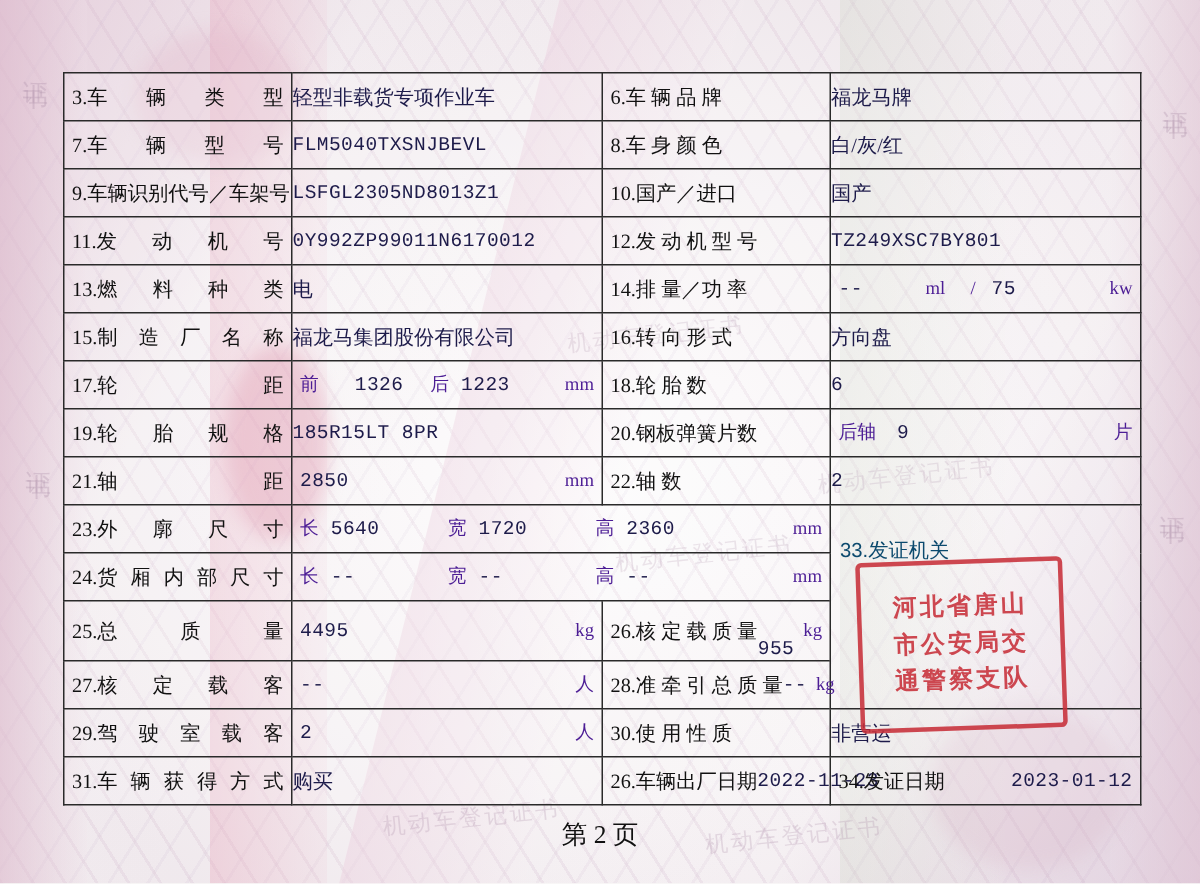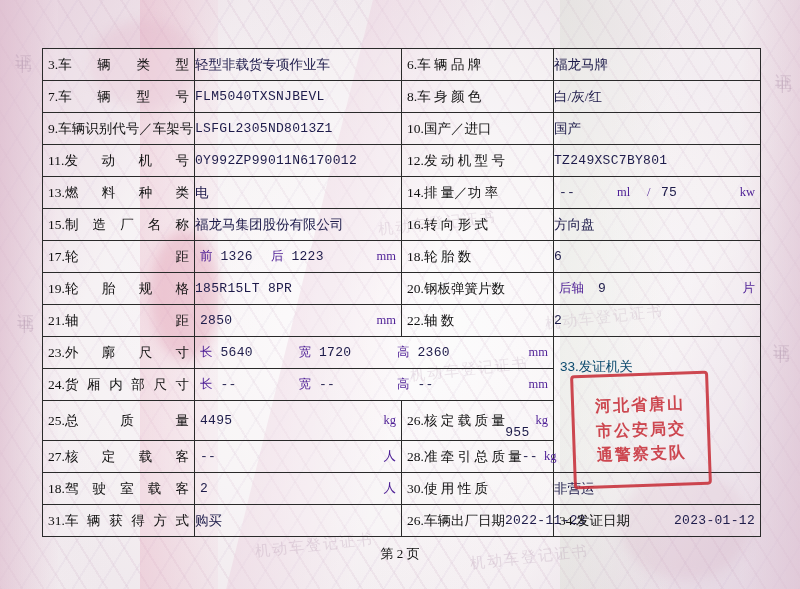--- a/index.html
+++ b/index.html
@@ -354,7 +354,7 @@
         <td>
           <span class="inline">
             <span class="seg unit">前</span>
-            <span class="seg val" style="padding-left:8px;">1326</span>
+            <span class="seg val" style="padding-left:24px;">1326</span>
             <span class="seg unit" style="padding-left:18px;">后</span>
             <span class="seg val grow" style="padding-left:8px;">1223</span>
             <span class="seg unit">mm</span>

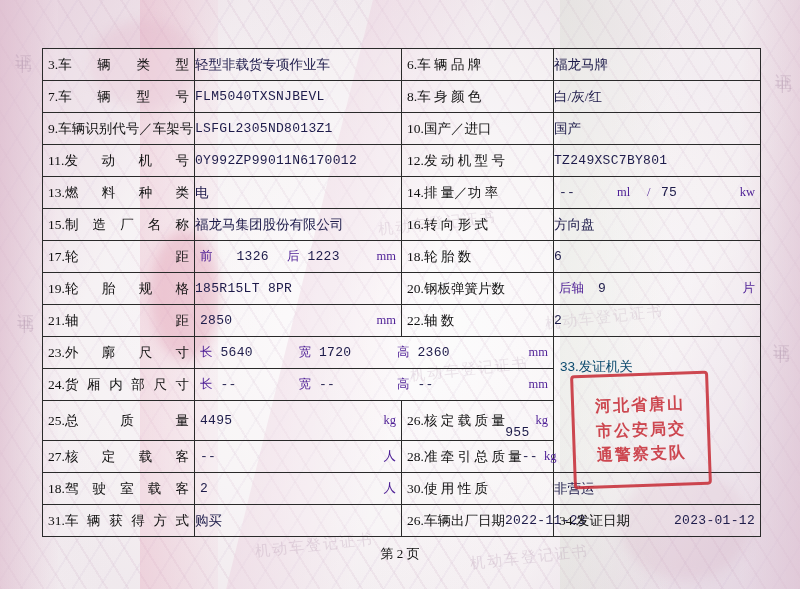--- a/index.html
+++ b/index.html
@@ -523,7 +523,7 @@
       <tr>
         <td class="lbl">
           <span class="inline">
-            <span class="seg">18.</span>
+            <span class="seg">29.</span>
             <span class="grow lbl-j">
               <span>驾</span>
               <span>驶</span>

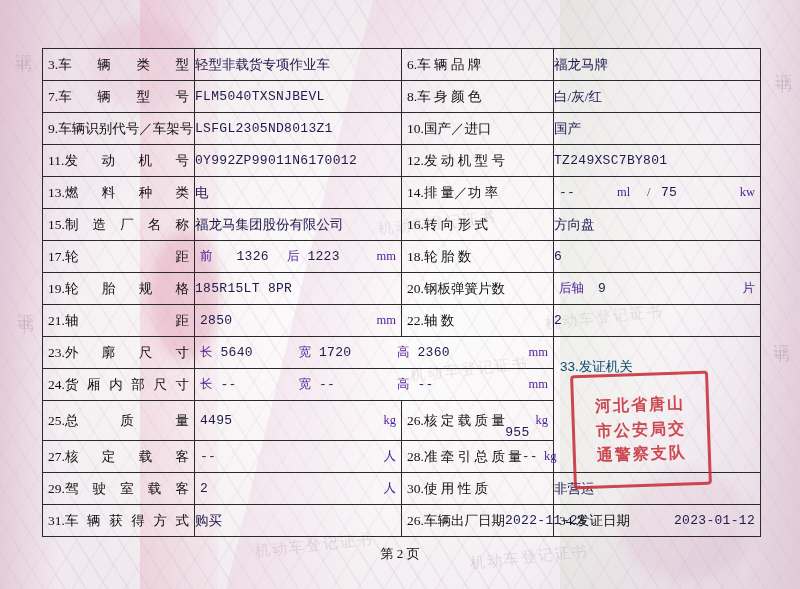--- a/index.html
+++ b/index.html
@@ -198,7 +198,7 @@
     top: 545px;
     width: 800px;
     text-align: center;
-    font-size: 13px;
+    font-size: 17px;
     color: #111;
     font-family: "Liberation Serif", serif;
   }

